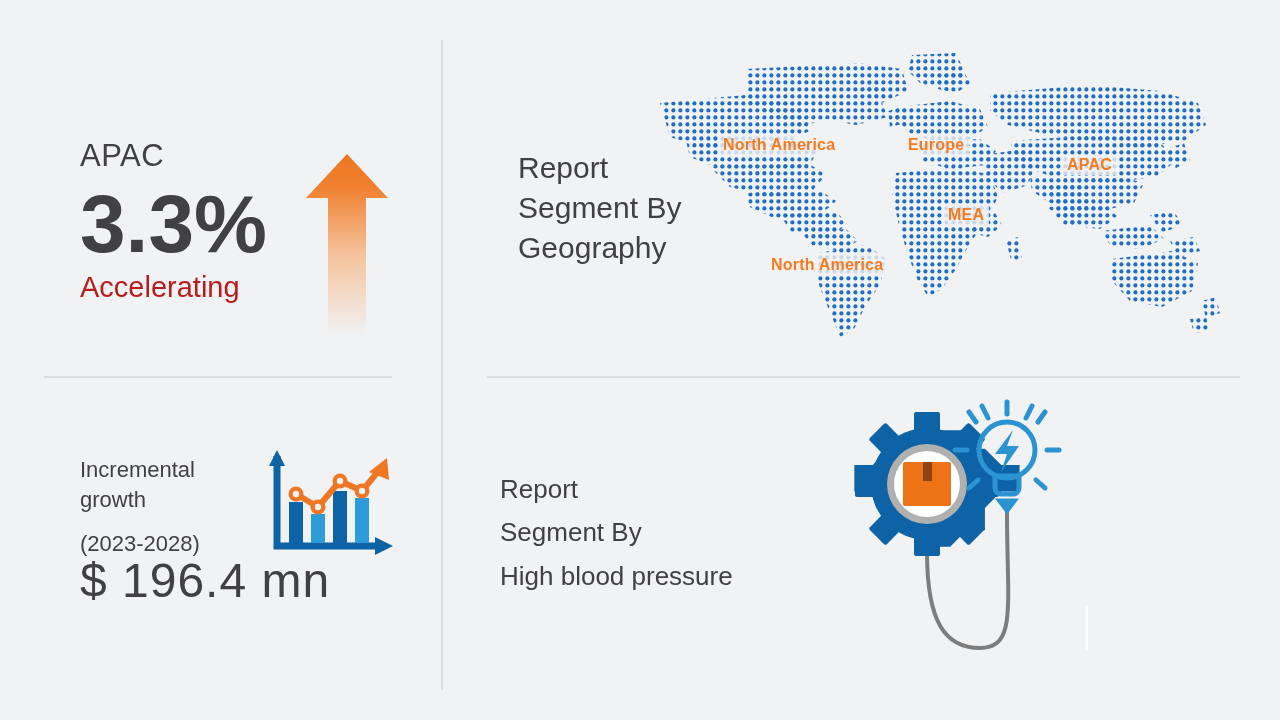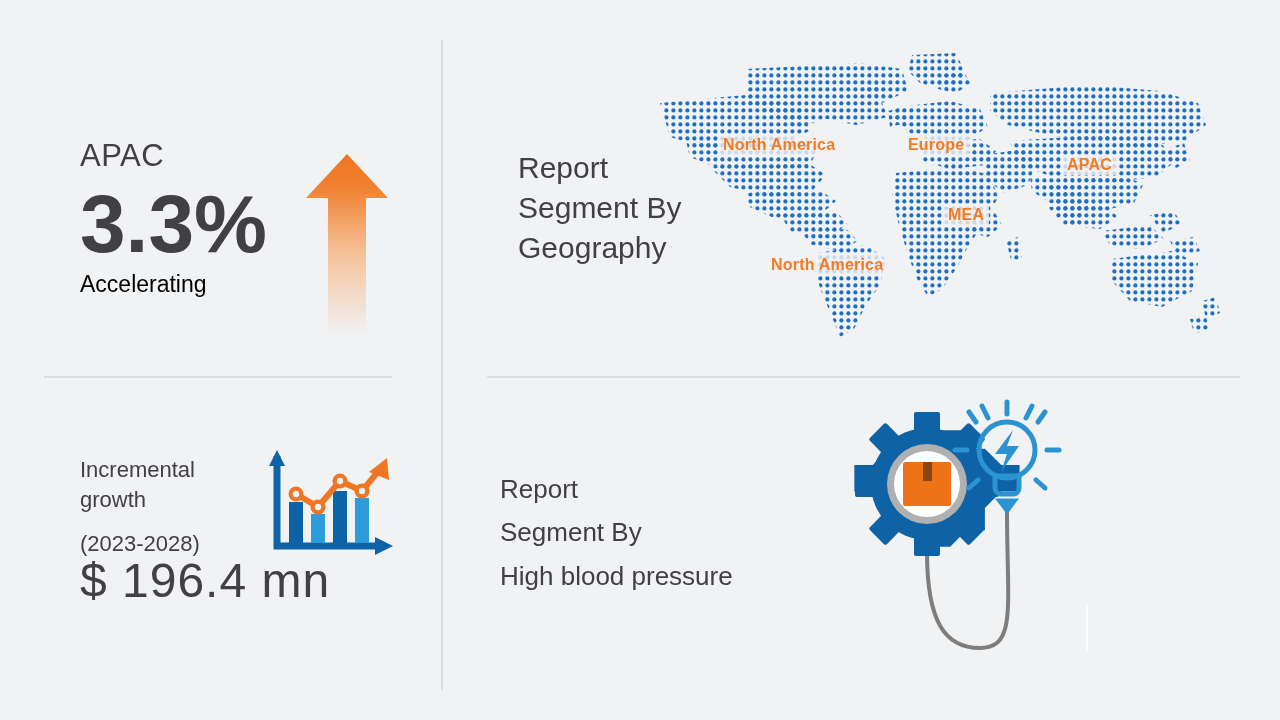--- a/index.html
+++ b/index.html
@@ -79,9 +79,9 @@
     letter-spacing: 0px;
   }
   .cagr-sub {
-    font-size: 23px;
-    font-weight: 400;
-    color: #000000;
+    font-size: 29px;
+    font-weight: 400;
+    color: #b91c1c;
     margin-top: 6px;
     line-height: 1;
   }

